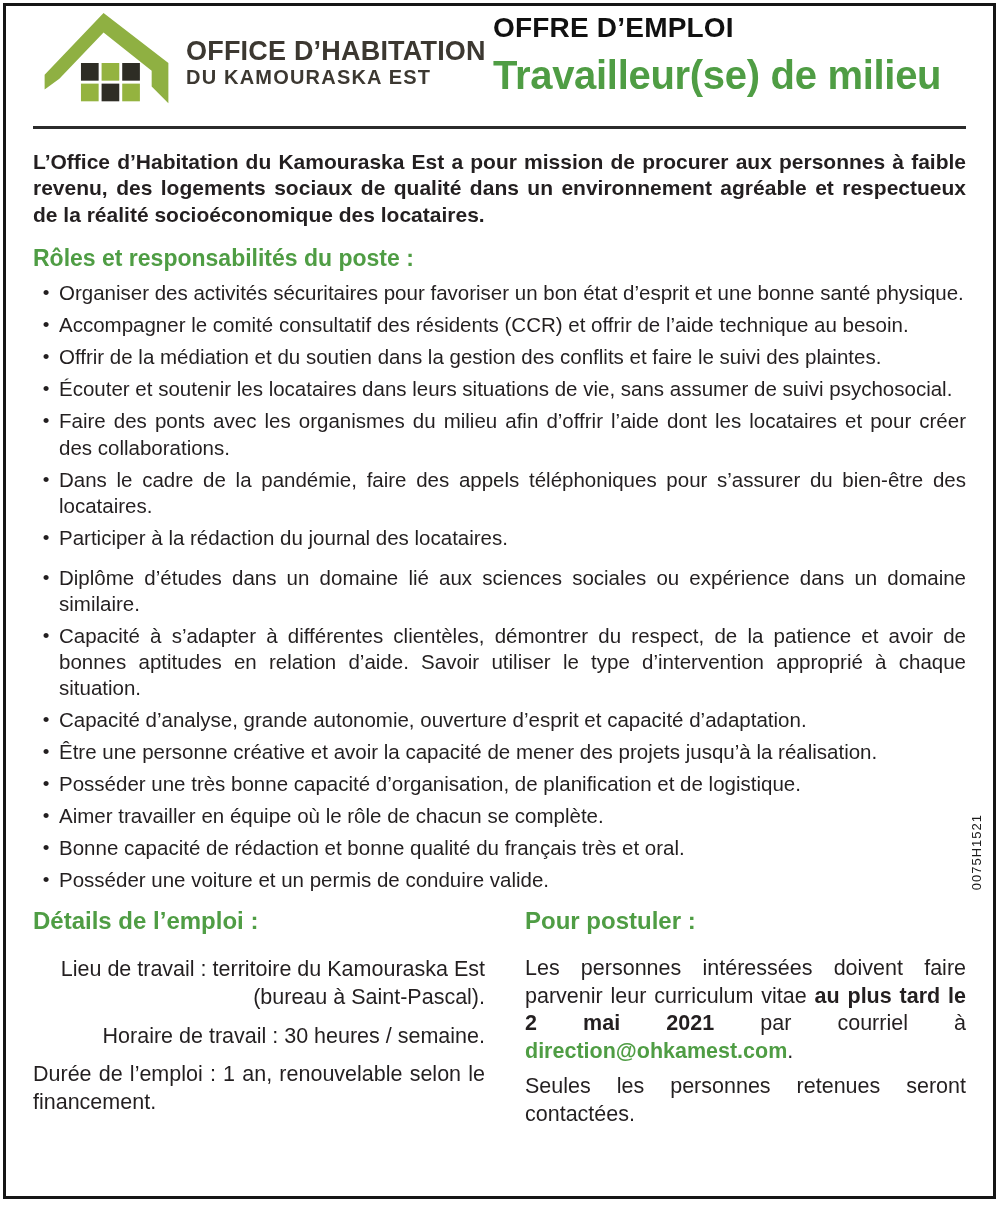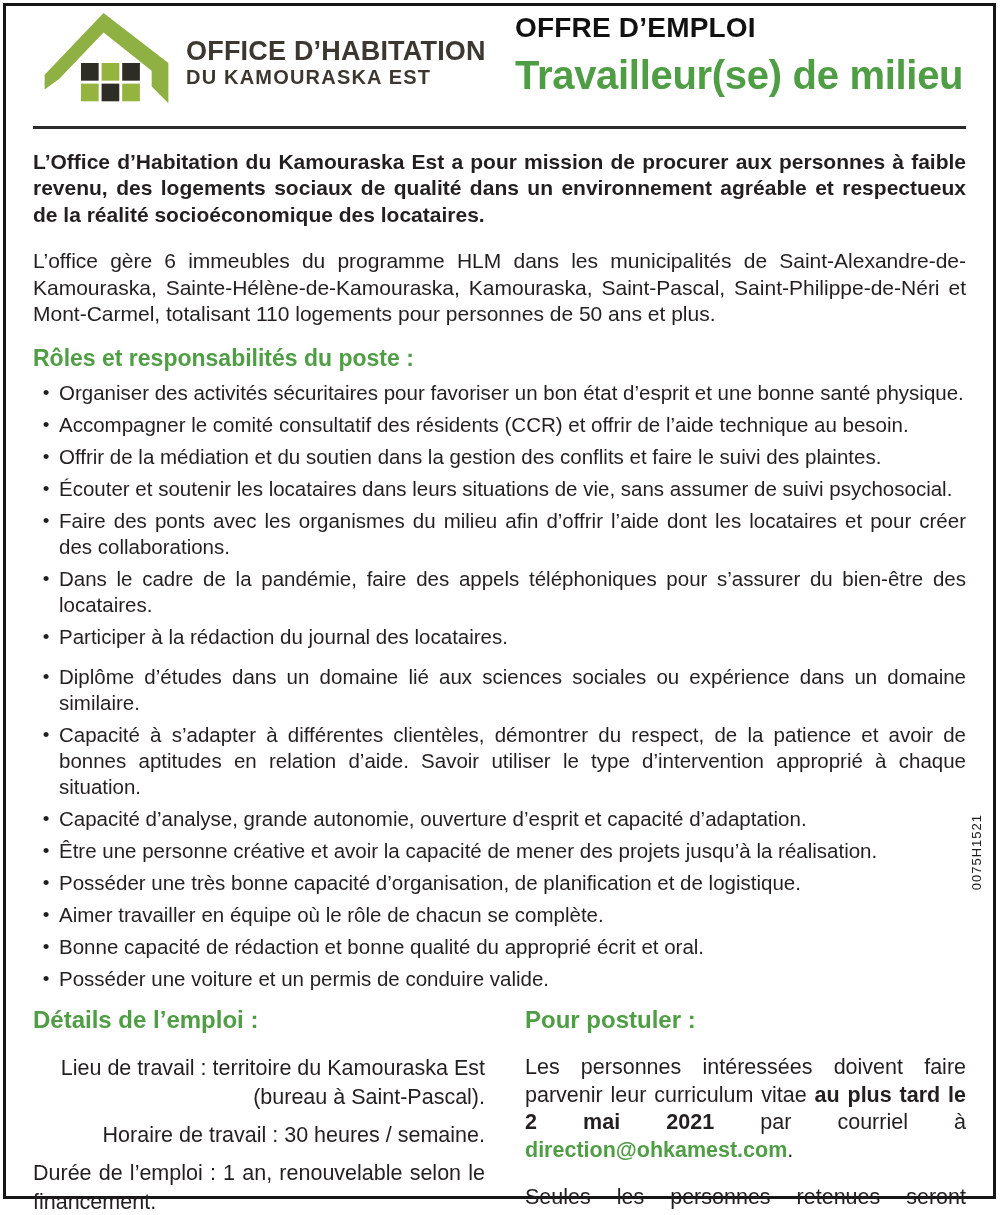--- a/index.html
+++ b/index.html
@@ -29,7 +29,7 @@
   .logo-svg{width:135px;height:110px;display:block;}
   .logo-text .l1{font-size:27px;font-weight:bold;color:var(--logo-dark);letter-spacing:.2px;line-height:1.05;}
   .logo-text .l2{font-size:20px;font-weight:bold;color:var(--logo-dark);letter-spacing:1.2px;line-height:1.15;}
-  .title-block{position:absolute;left:482px;top:4px;}
+  .title-block{position:absolute;left:460px;top:4px;}
   .kicker{font-size:28px;font-weight:bold;color:#111;letter-spacing:.2px;}
   .job-title{font-size:40px;font-weight:bold;color:var(--accent);margin-top:9px;letter-spacing:-.3px;}
   .rule{border:0;border-top:3px solid #2b2b2b;margin:6px 0 14px 0;}

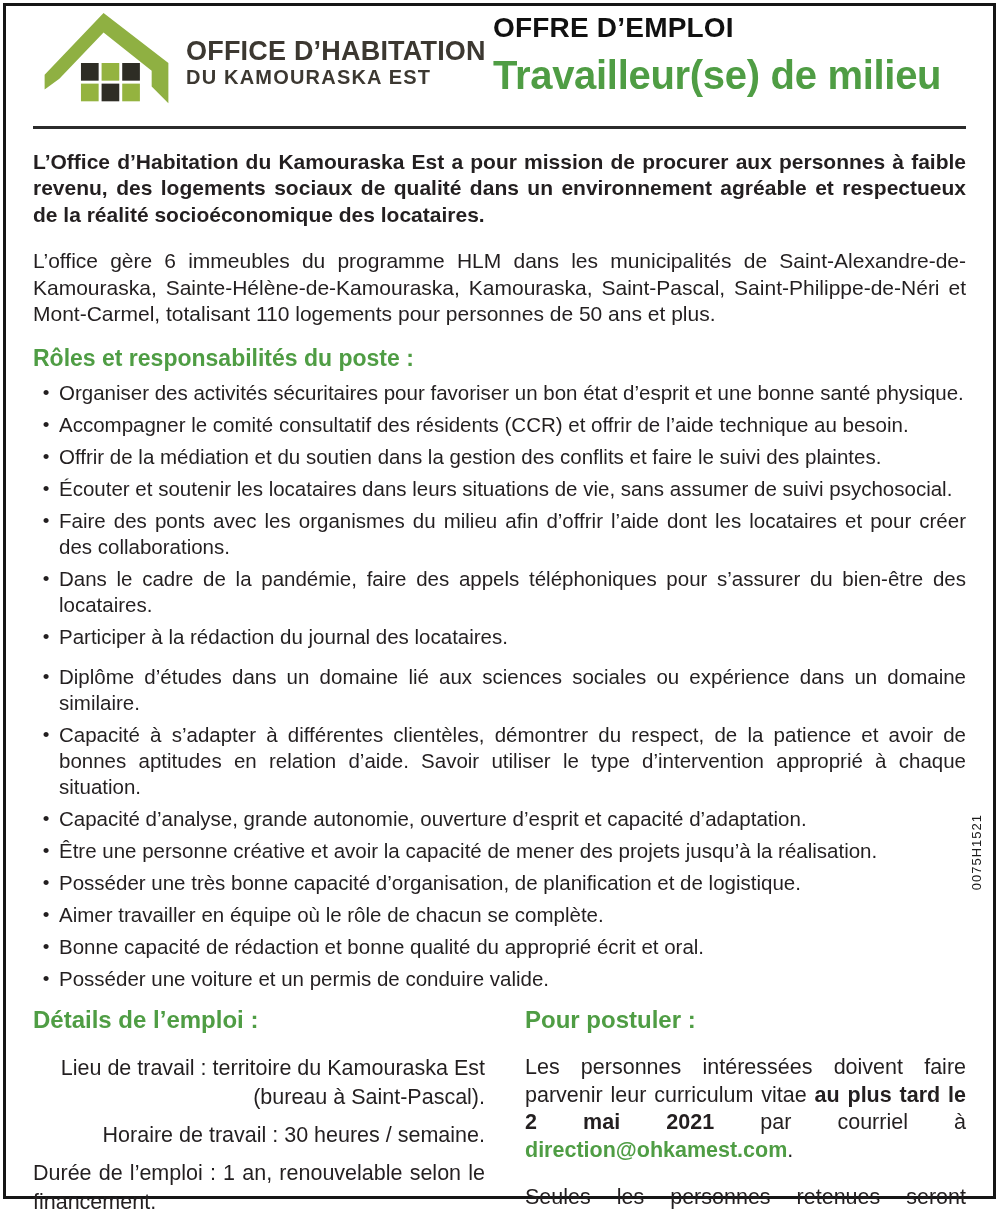--- a/index.html
+++ b/index.html
@@ -89,7 +89,6 @@
   <hr class="rule">
 
   <p class="para bold">L’Office d’Habitation du Kamouraska Est a pour mission de procurer aux personnes à faible revenu, des logements sociaux de qualité dans un environnement agréable et respectueux de la réalité socioéconomique des locataires.</p>
-  <p class="para">L’office gère 6 immeubles du programme HLM dans les municipalités de Saint-Alexandre-de-Kamouraska, Sainte-Hélène-de-Kamouraska, Kamouraska, Saint-Pascal, Saint-Philippe-de-Néri et Mont-Carmel, totalisant 110 logements pour personnes de 50 ans et plus.</p>
 
   <div class="sec-heading">Rôles et responsabilités du poste :</div>
   <ul class="bullets">

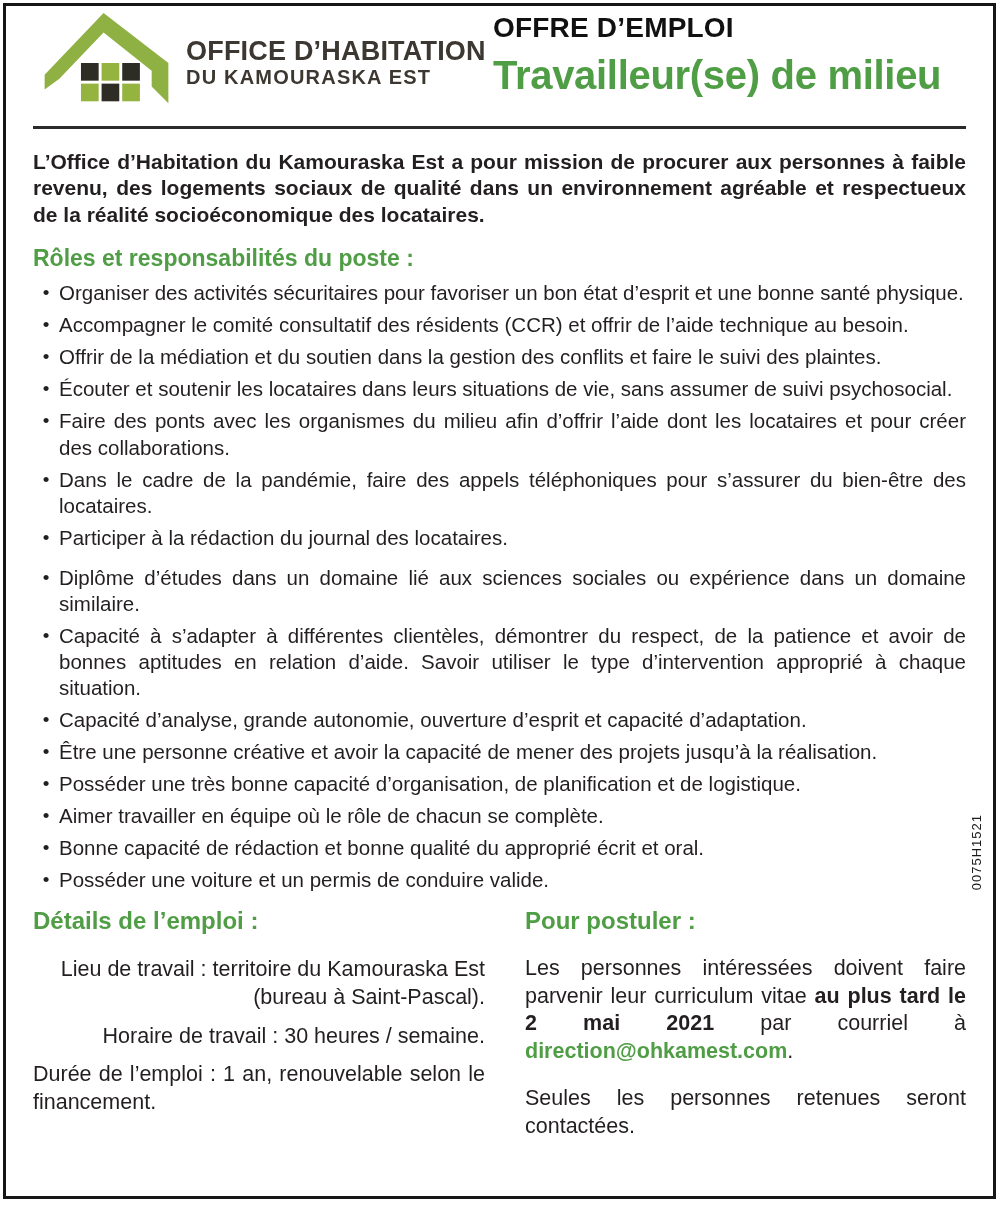--- a/index.html
+++ b/index.html
@@ -163,7 +163,7 @@
 
       <li>
         <span class="dot">•</span>
-        <span class="li-text">Bonne capacité de rédaction et bonne qualité du approprié écrit et oral.</span>
+        <span class="li-text">Bonne capacité de rédaction et bonne qualité du français très et oral.</span>
       </li>
 
       <li>

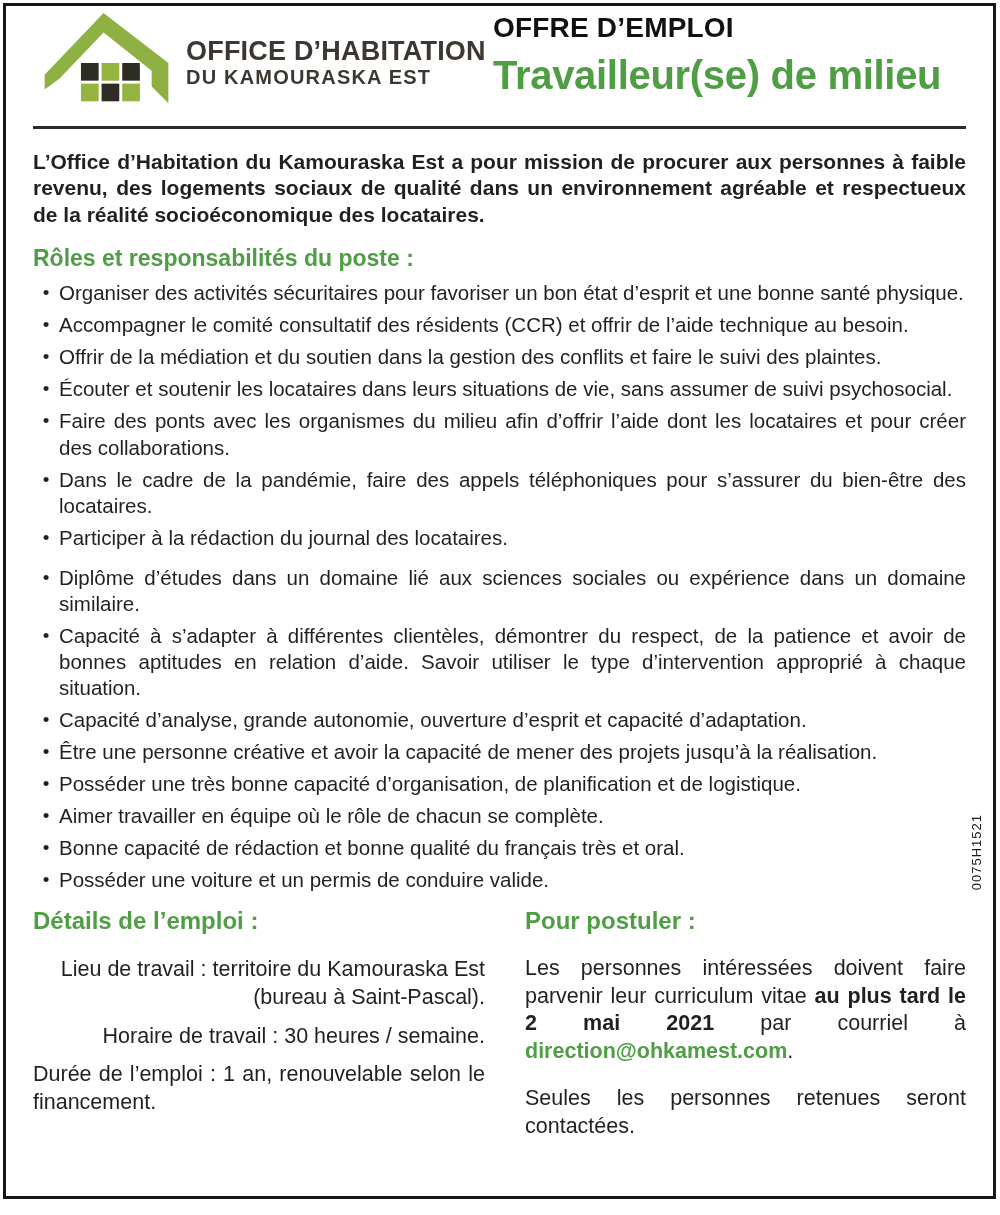--- a/index.html
+++ b/index.html
@@ -48,7 +48,7 @@
   .col-heading{font-size:24px;font-weight:bold;color:var(--accent);margin-bottom:20px;}
   .col-left p{font-size:21.5px;line-height:1.32;margin-bottom:10px;text-align:justify;}
   .col-left p.no-just{text-align:right;}
-  .col-right p{font-size:21.5px;line-height:1.28;margin-bottom:20px;text-align:justify;}
+  .col-right p{font-size:21.5px;line-height:1.28;margin-bottom:8px;text-align:justify;}
   .col-right .email-link{color:var(--accent);font-weight:bold;text-decoration:none;}
   .col-right .deadline{font-weight:bold;}
   

